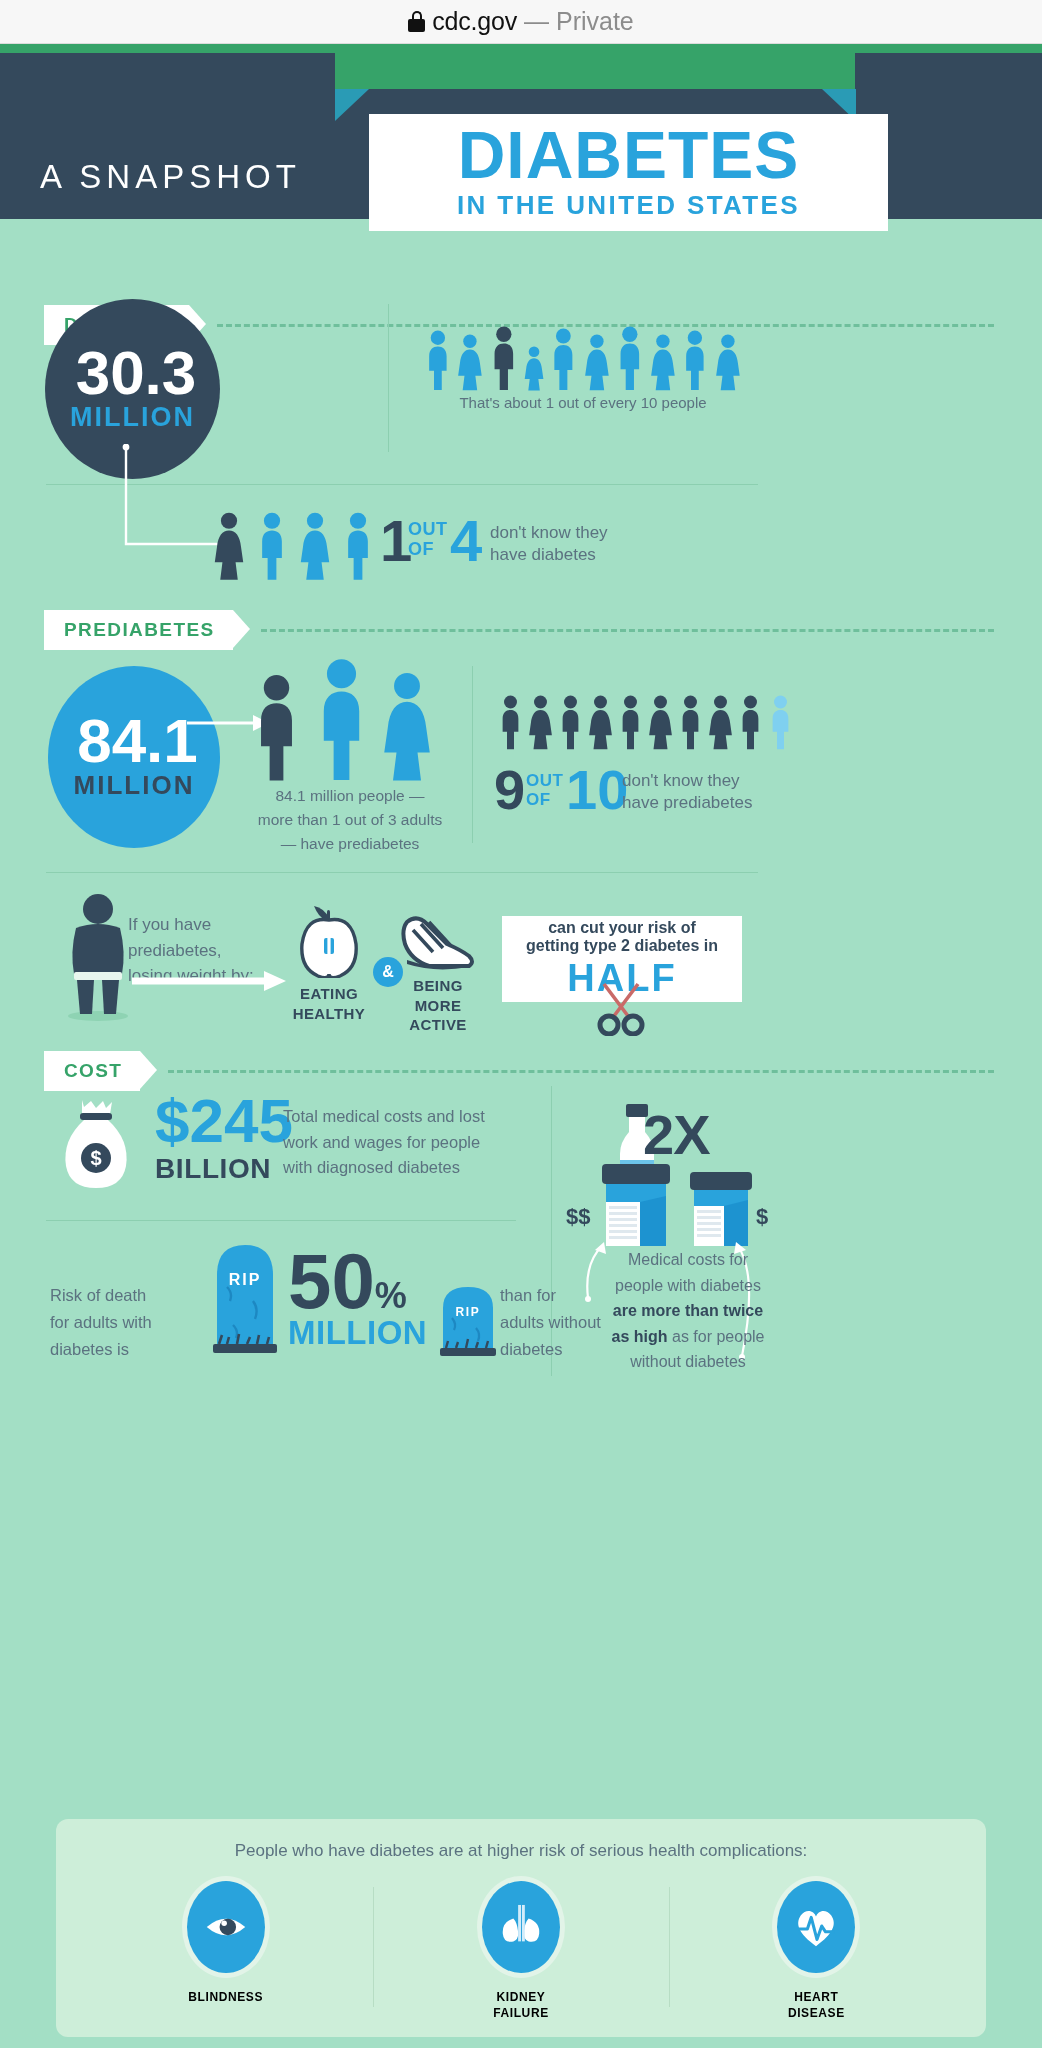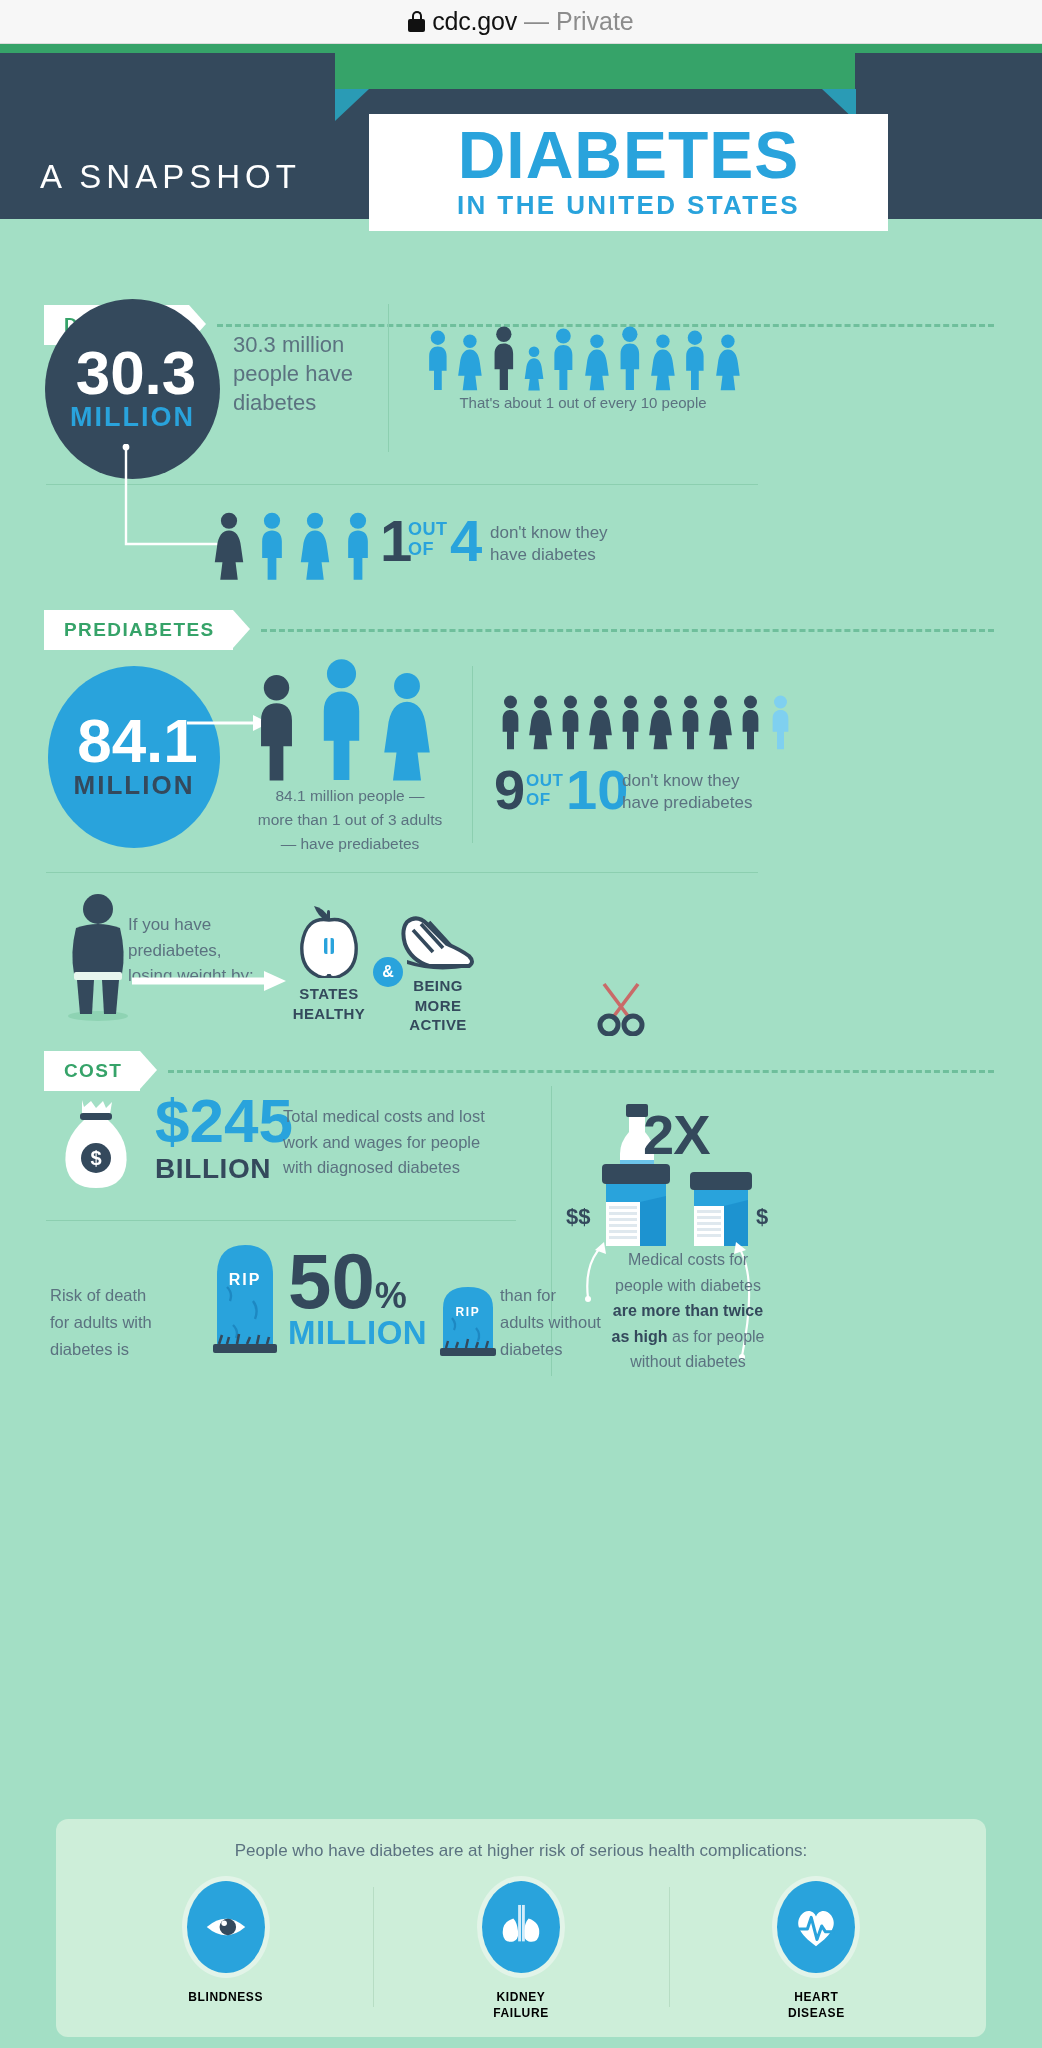--- a/index.html
+++ b/index.html
@@ -116,9 +116,6 @@
     <div class="stat-unit" style="font-size:27px;color:#29a3dc;margin-top:2px;">MILLION</div>
   </div>
 
-  <div class="body-txt" style="position:absolute;left:233px;top:286px;width:175px;font-size:22px;">
-    <span>30.3 million people have diabetes</span>
-  </div>
 
   <div class="vert-div" style="left:388px;top:260px;height:148px;"></div>
 

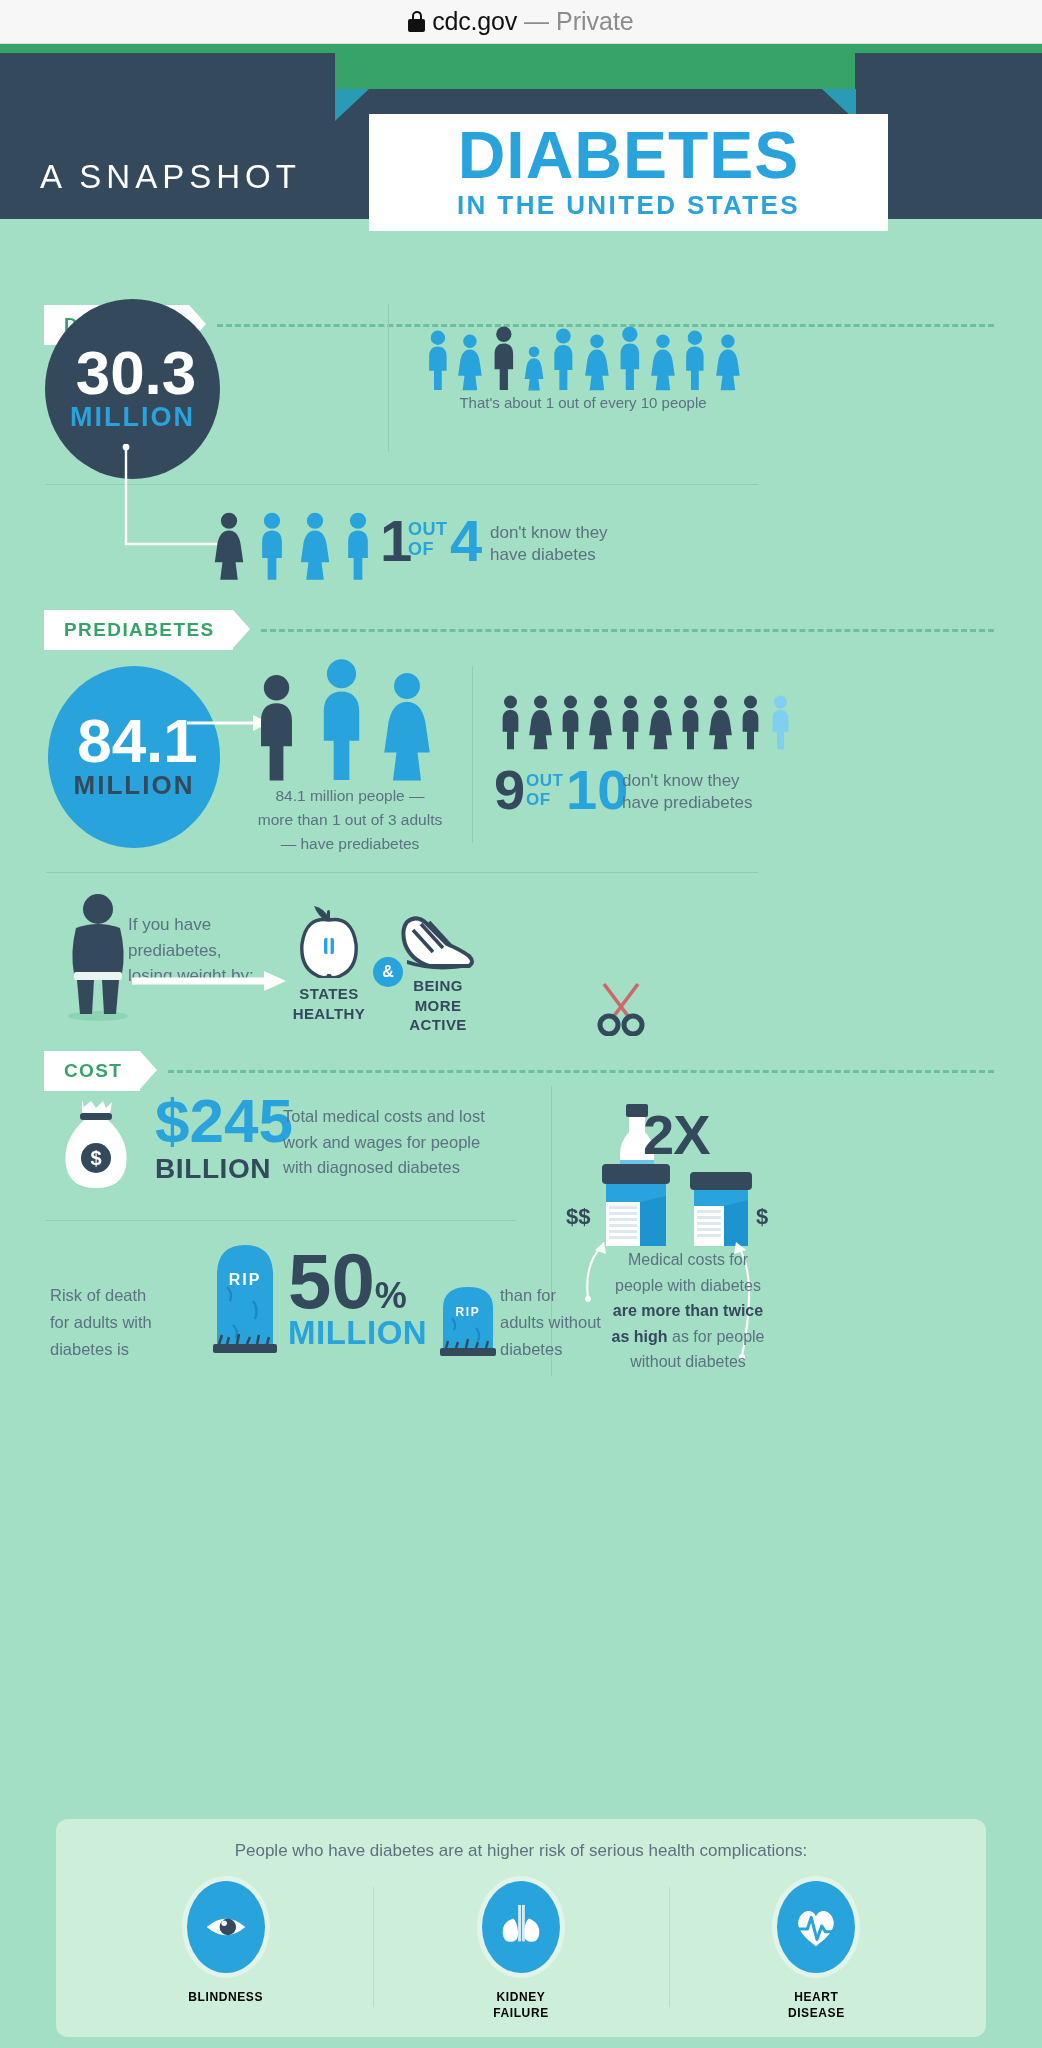--- a/index.html
+++ b/index.html
@@ -459,6 +459,12 @@
     </div>
   </div>
 
+  <div style="position:absolute;left:502px;top:872px;width:240px;height:86px;background:#ffffff;
+              display:flex;flex-direction:column;align-items:center;justify-content:center;">
+    <div style="color:#34495c;font-weight:bold;font-size:16px;">can cut your risk of</div>
+    <div style="color:#34495c;font-weight:bold;font-size:16px;">getting type 2 diabetes in</div>
+    <div style="color:#29a3dc;font-weight:bold;font-size:38px;letter-spacing:2px;margin-top:2px;">HALF</div>
+  </div>
 
   <svg style="position:absolute;left:592px;top:938px;width:58px;height:54px;">
     <path d="M12,2 L36,34 M46,2 L22,34" stroke="#c96a68" stroke-width="3.6" fill="none"></path>

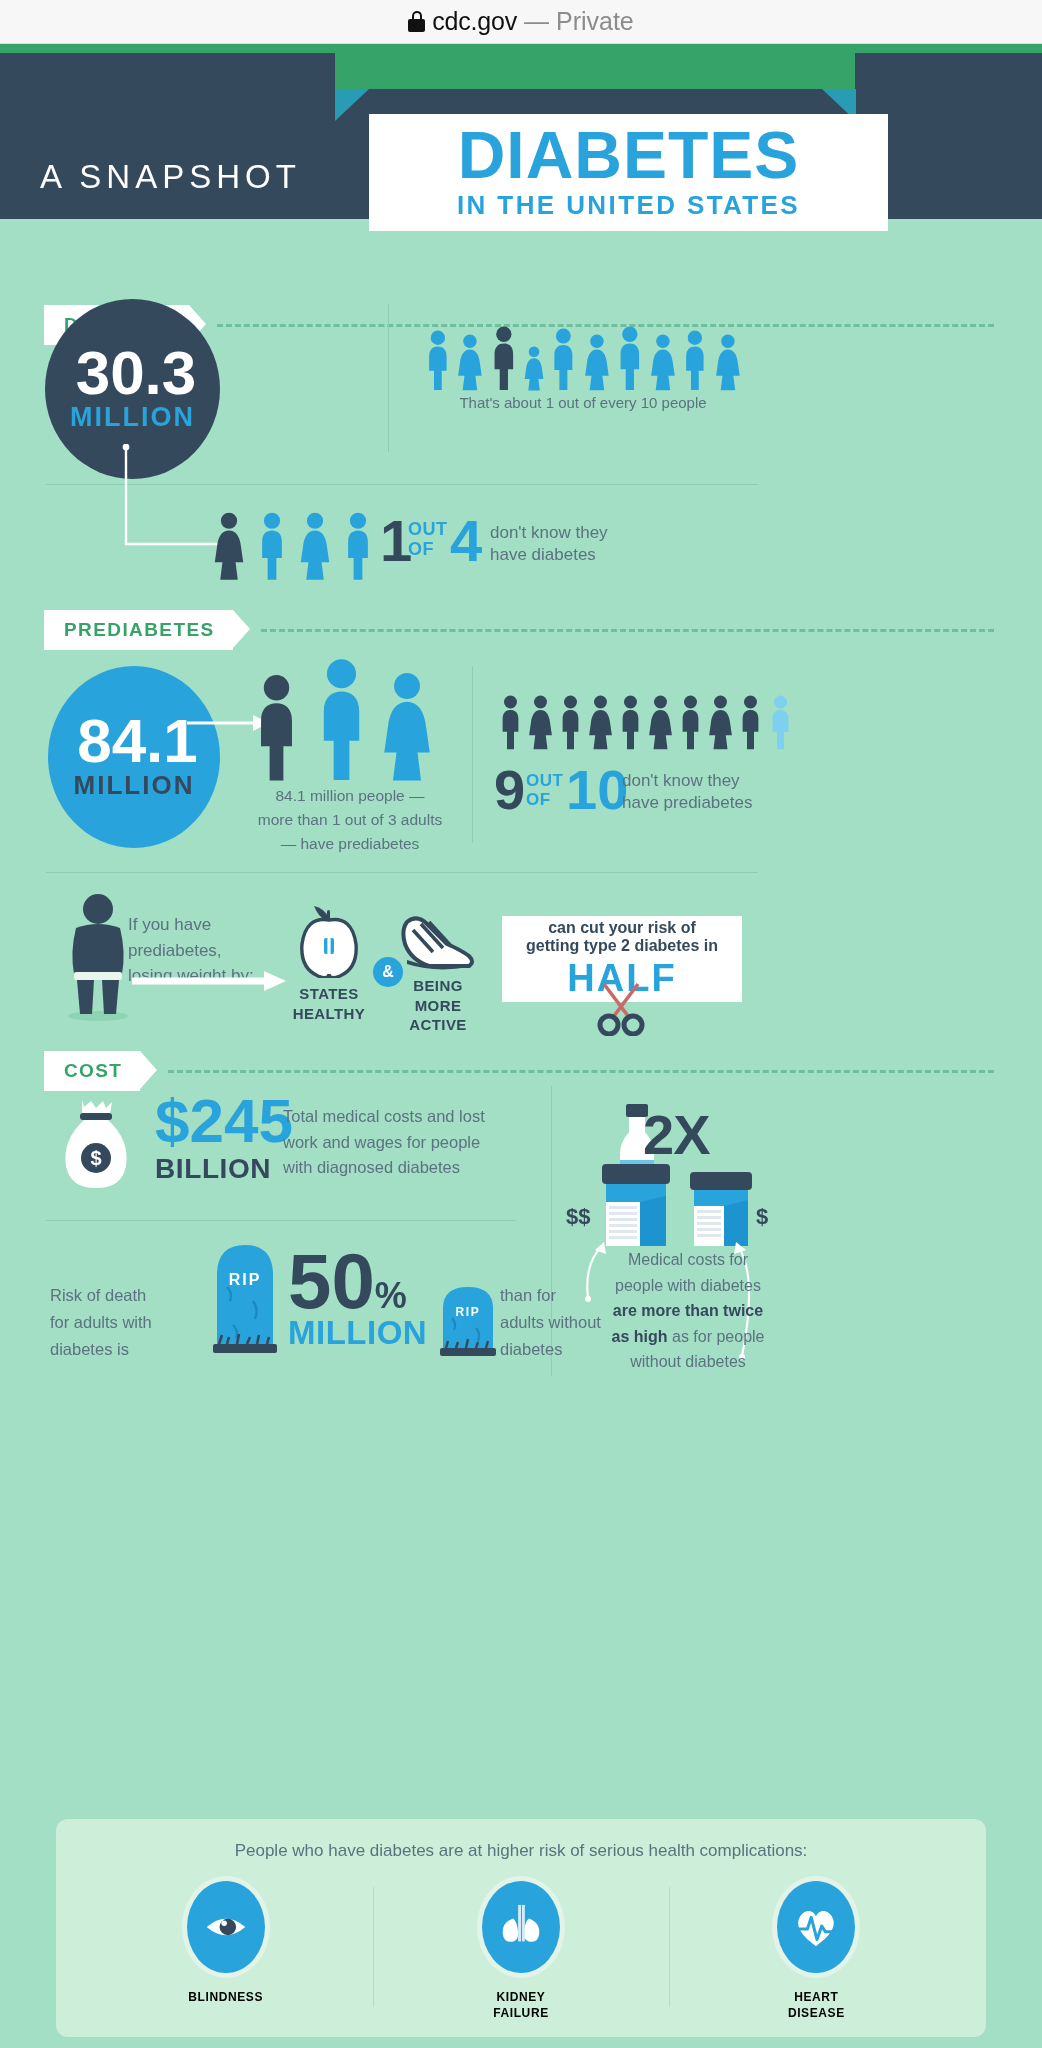--- a/index.html
+++ b/index.html
@@ -436,7 +436,7 @@
       <rect x="33.4" y="30" width="3.2" height="20" fill="#ffffff"></rect>
     </svg>
     <div style="text-align:center;color:#34495c;font-weight:bold;font-size:15px;line-height:1.3;margin-top:6px;letter-spacing:.4px;">
-      <div>STATES</div>
+      <div>EATING</div>
       <div>HEALTHY</div>
     </div>
   </div>

